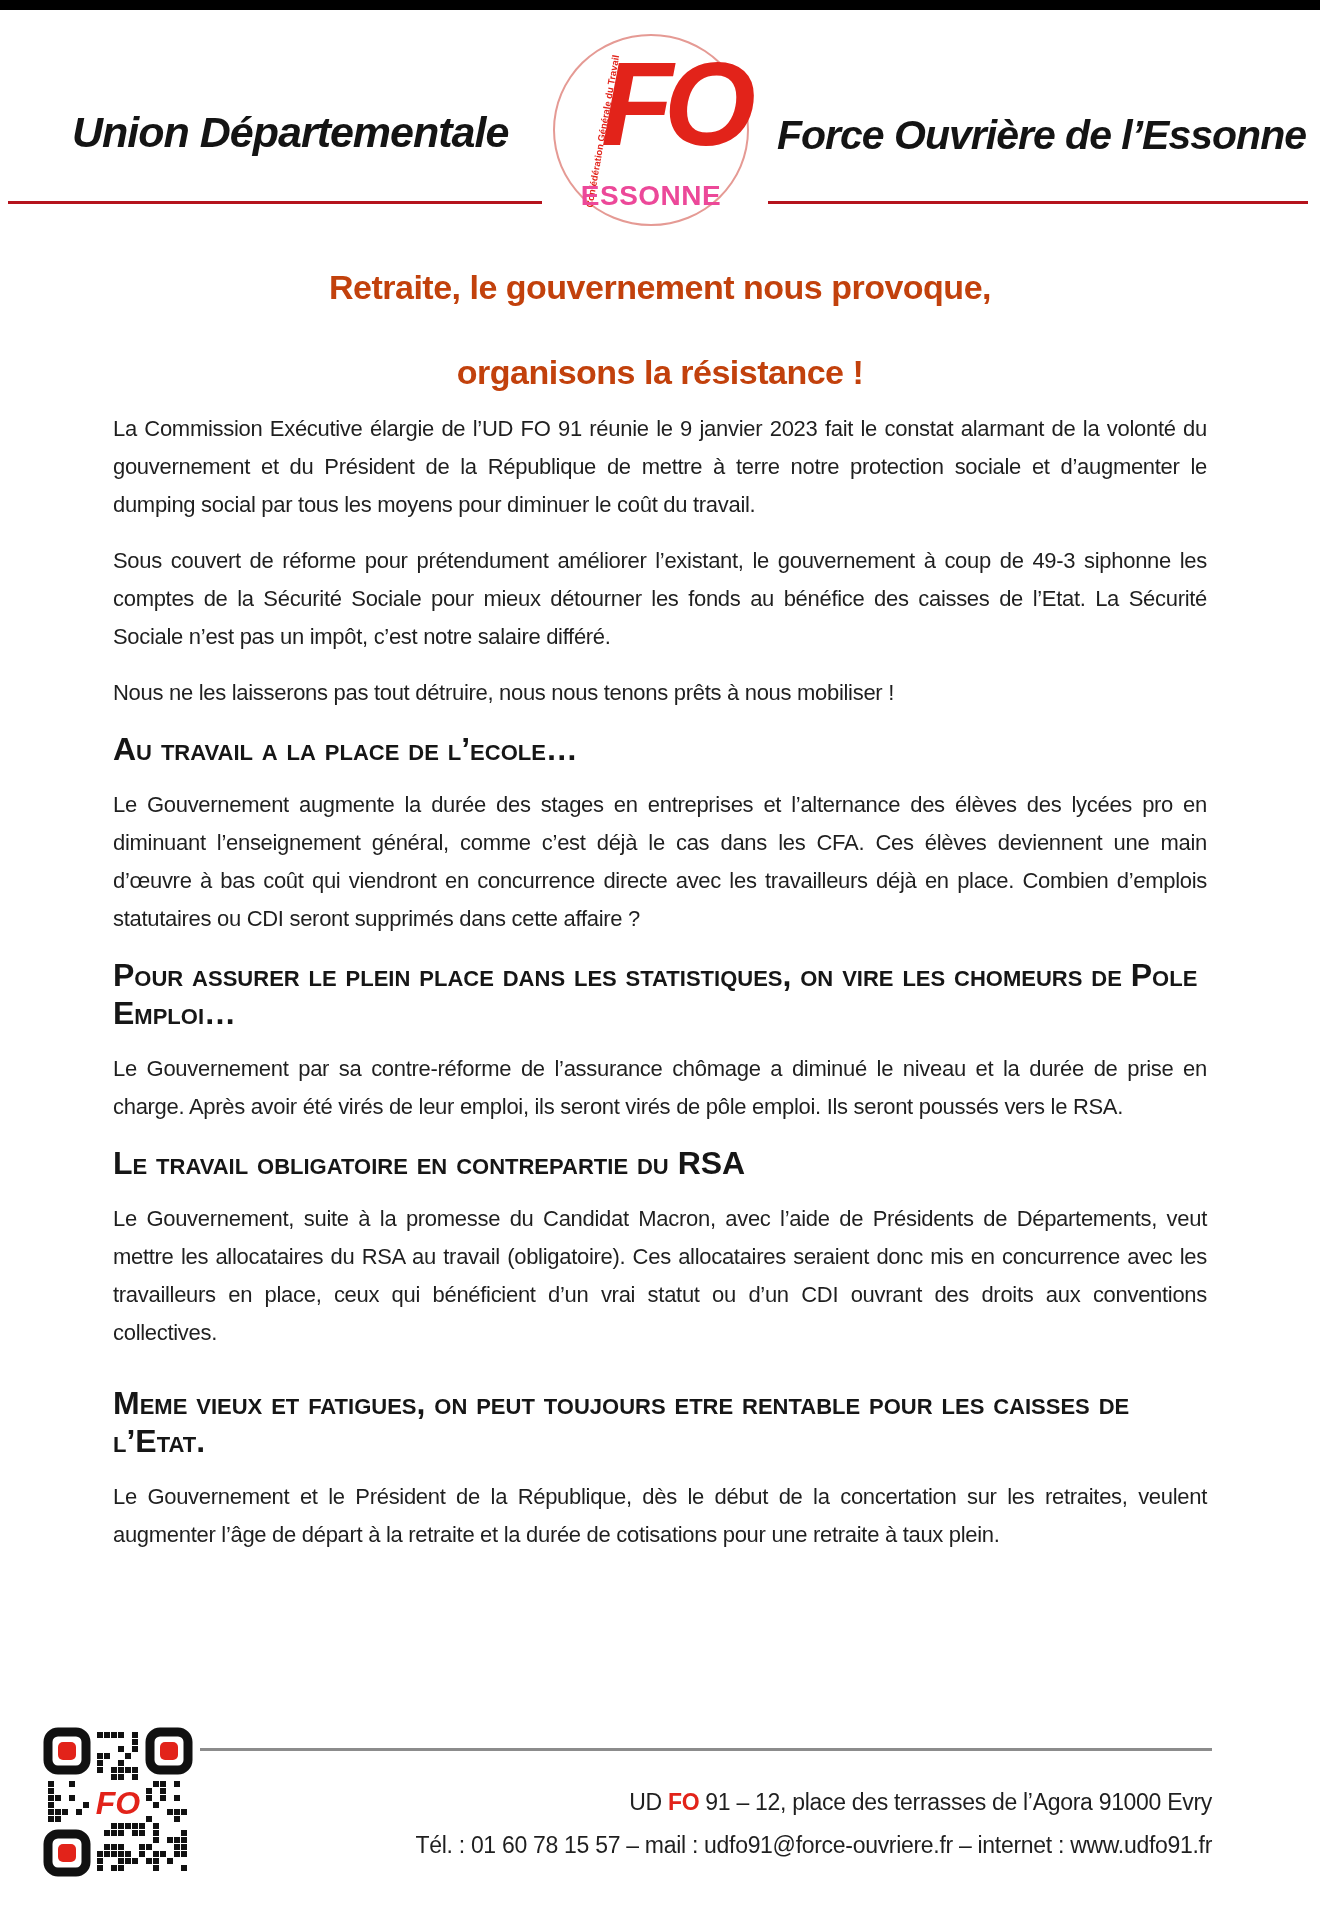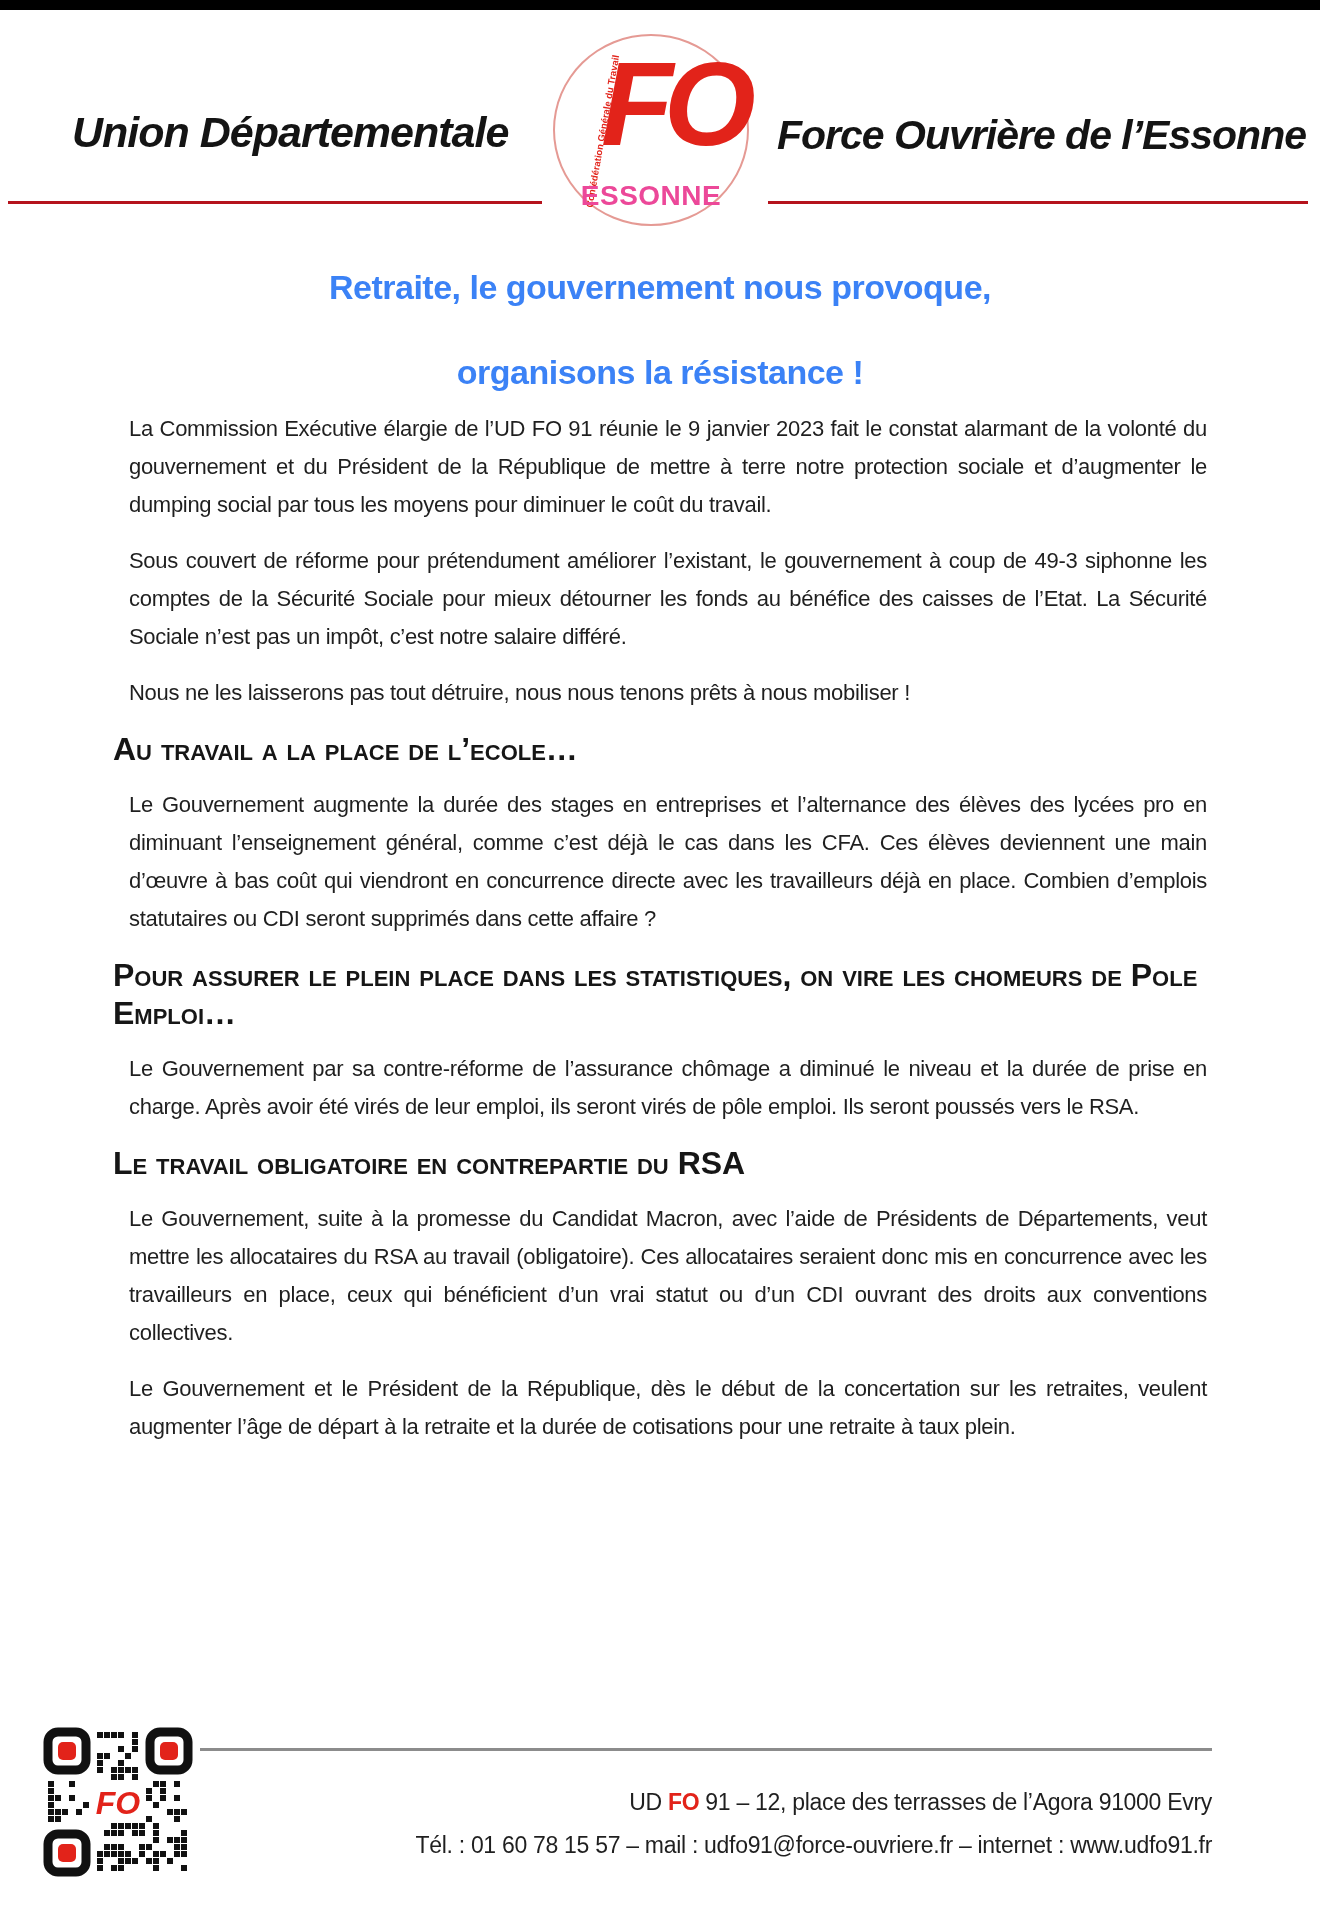--- a/index.html
+++ b/index.html
@@ -43,7 +43,7 @@
   
   .doc-title {
     position:absolute; left:113px; width:1094px; text-align:center;
-    color:#3b82f6; font-size:34px; font-weight:bold; letter-spacing:-0.5px;
+    color:#c2410c; font-size:34px; font-weight:bold; letter-spacing:-0.5px;
   }
   .doc-title.l1 { top:268px; }
   .doc-title.l2 { top:353px; }

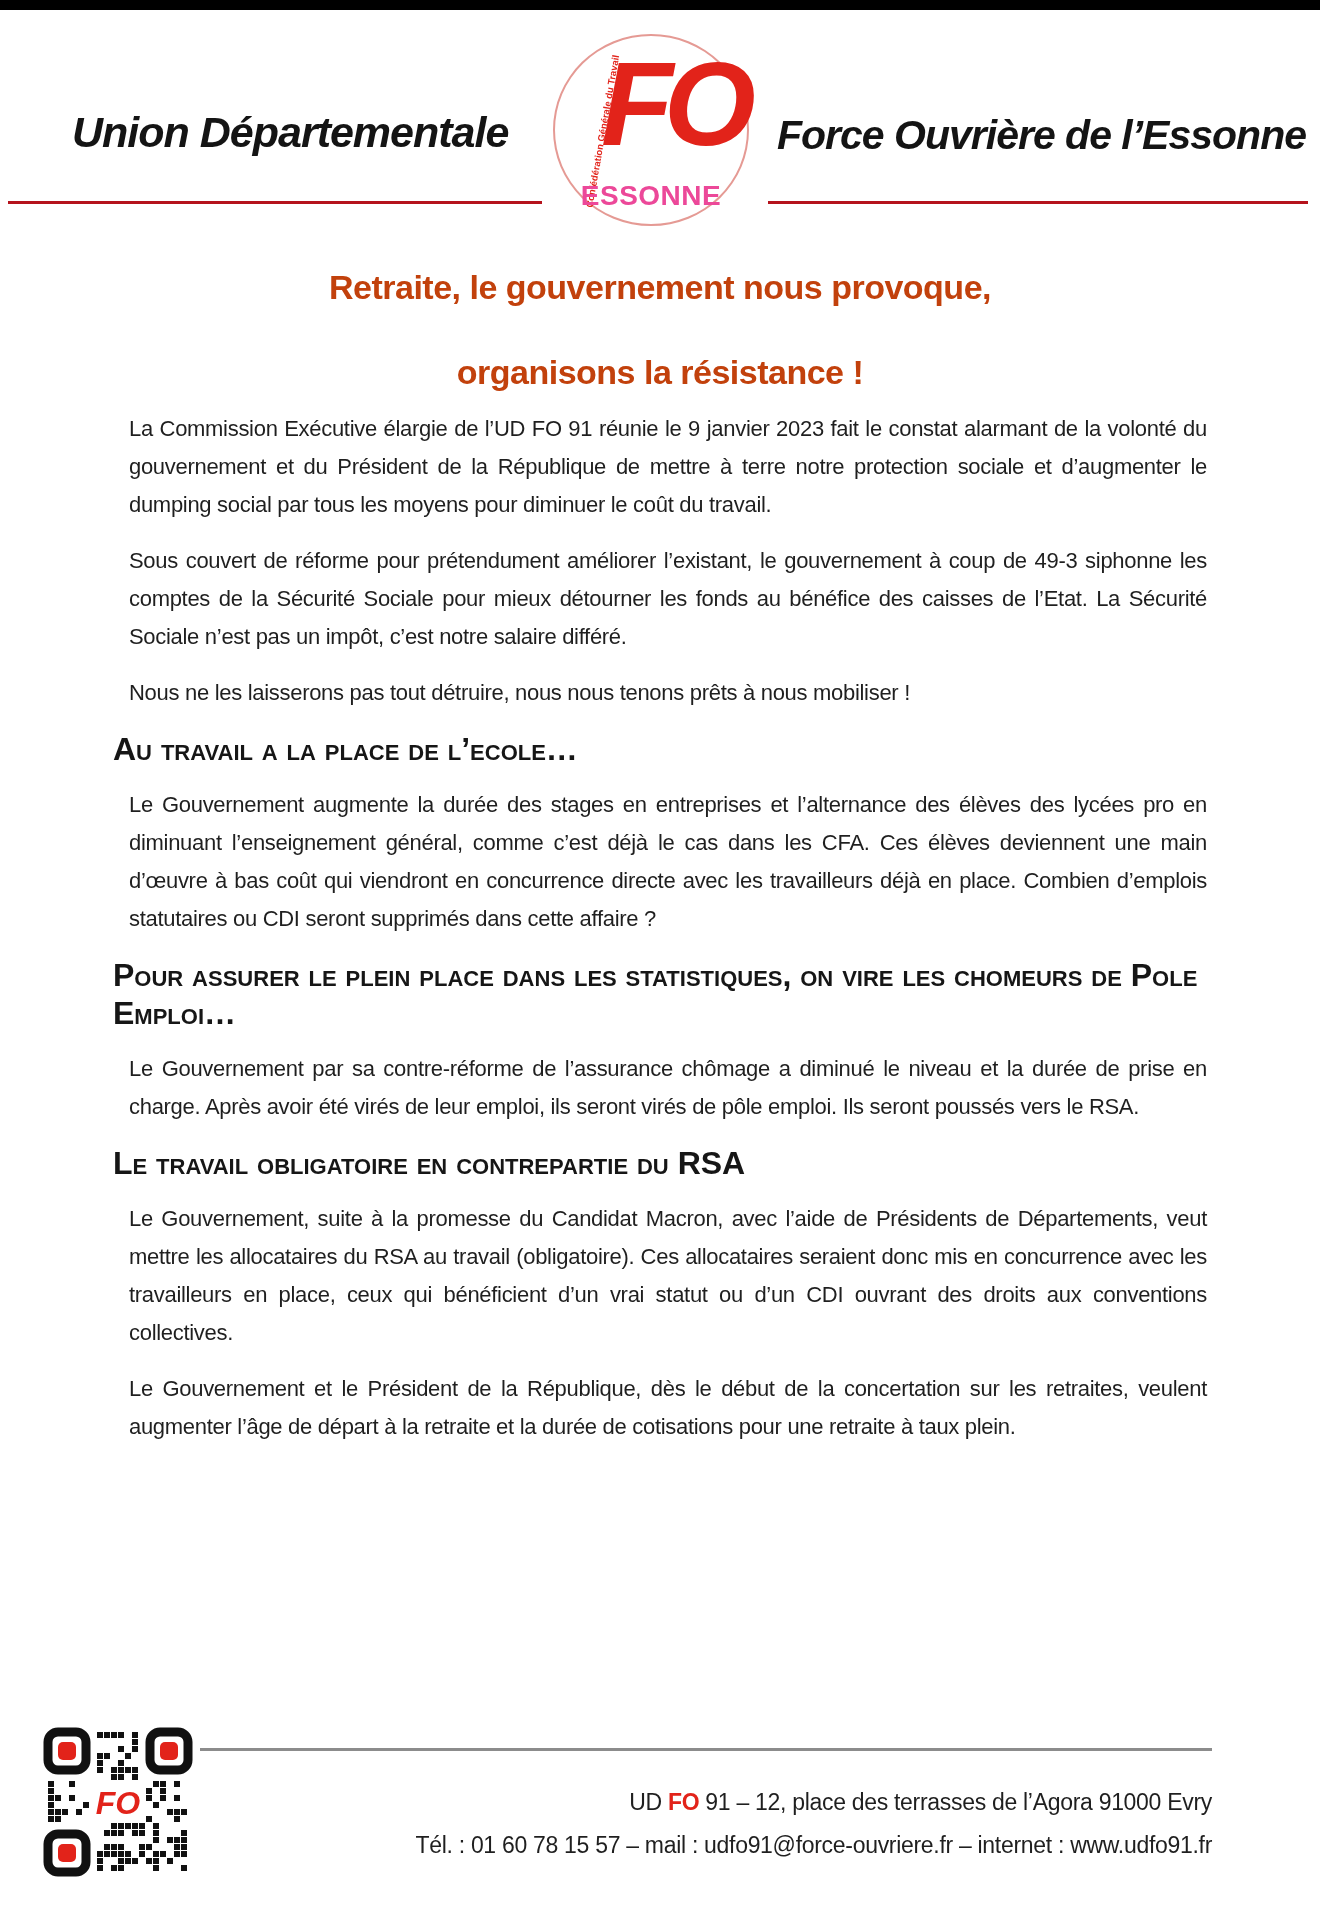--- a/index.html
+++ b/index.html
@@ -53,7 +53,7 @@
     position:absolute; left:113px; top:410px; width:1094px;
     font-size:22px; line-height:38px; letter-spacing:-0.3px; text-align:justify;
   }
-  .content .para    { margin:0 0 18px 16px; }
+  .content .para    { margin:0 0 18px 0; }
   .content .heading {
     margin:0 0 18px 0; text-align:left; font-size:32px; font-weight:bold;
     font-variant:small-caps; letter-spacing:0; color:#161616;

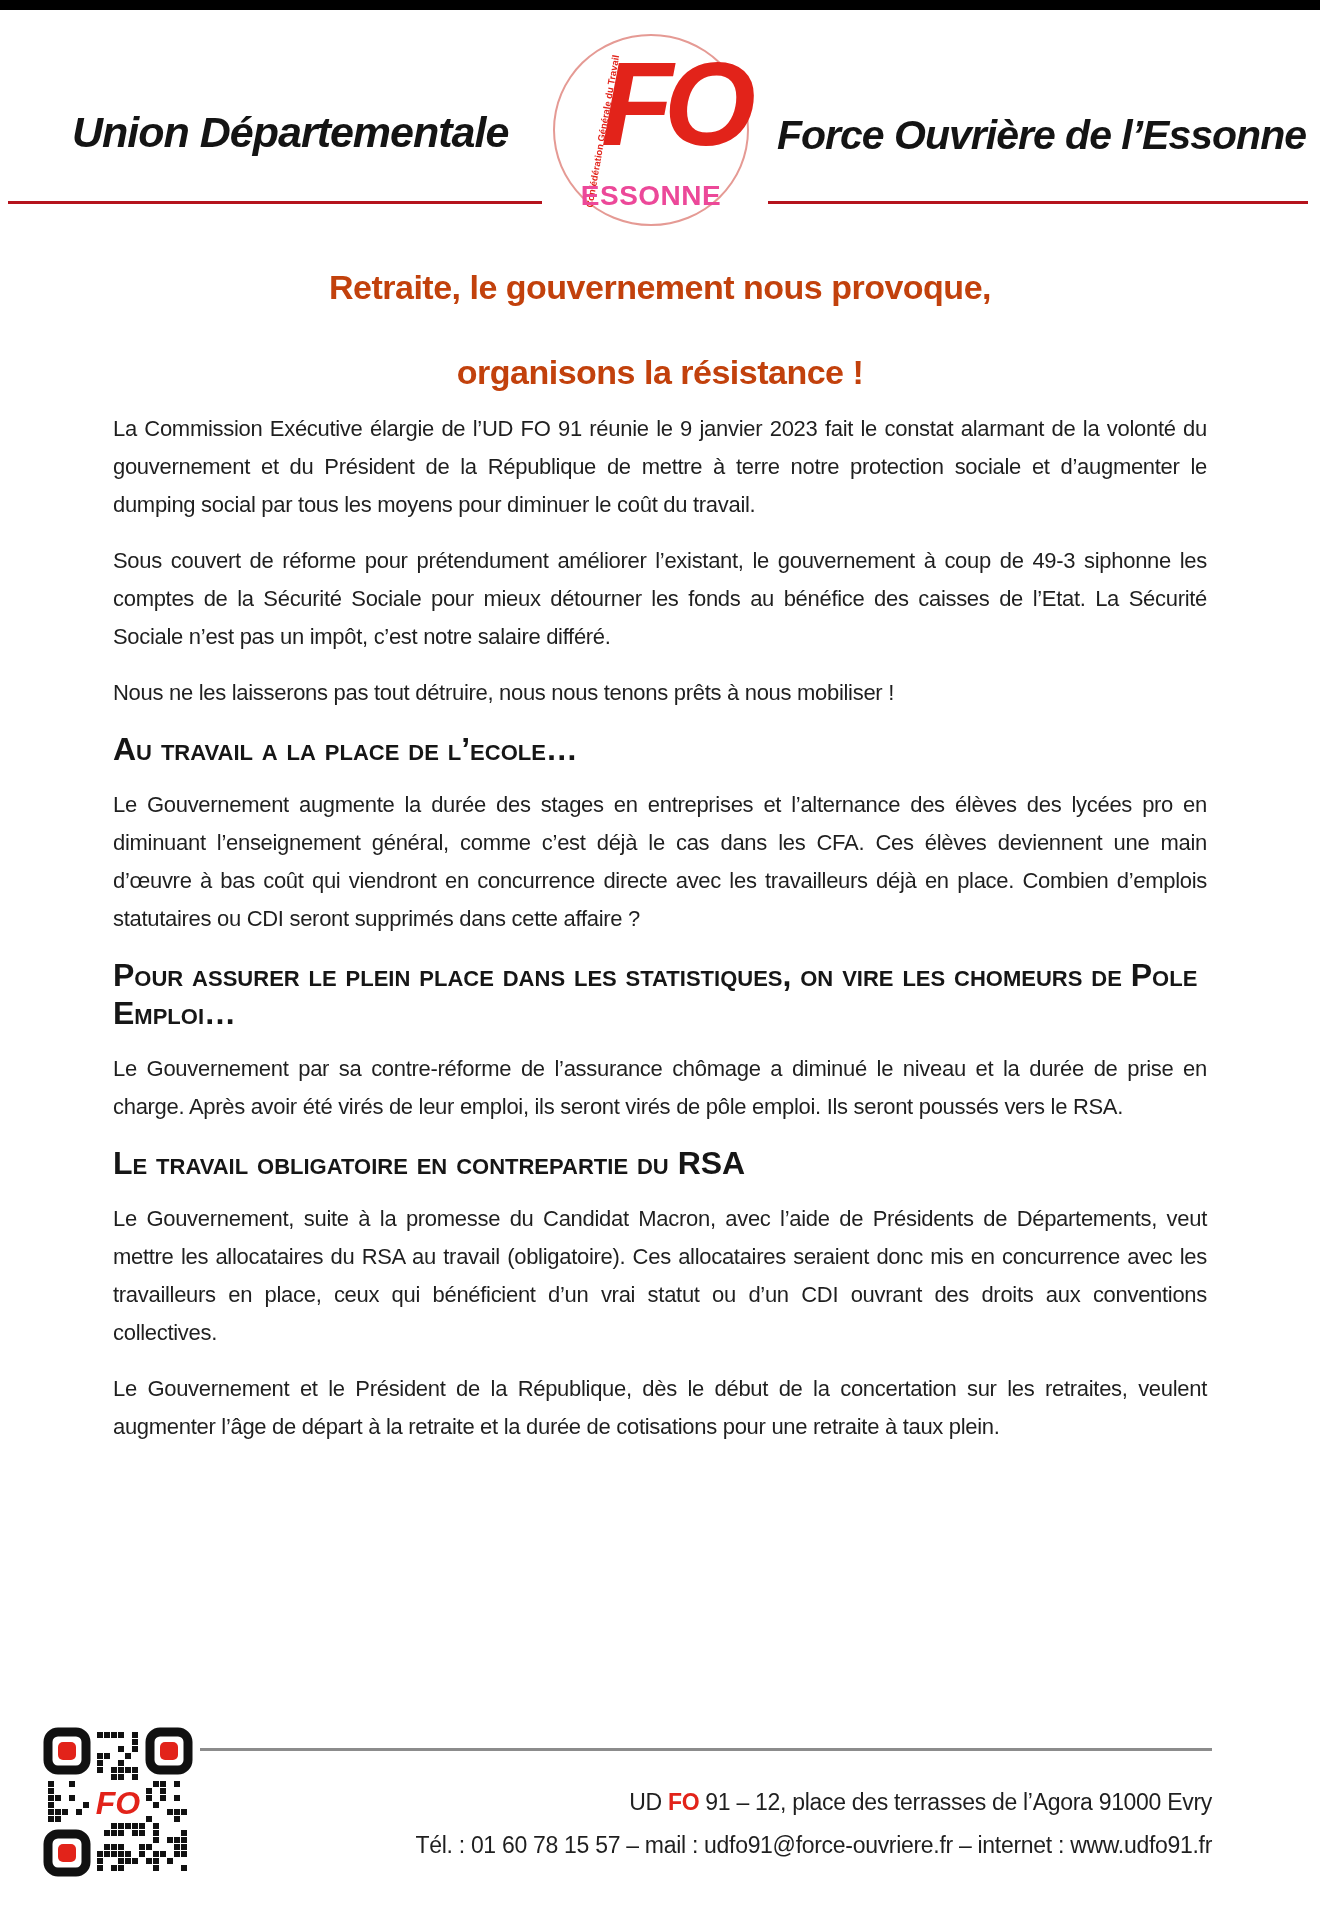--- a/index.html
+++ b/index.html
@@ -101,6 +101,7 @@
     <p class="para">Le Gouvernement par sa contre-réforme de l’assurance chômage a diminué le niveau et la durée de prise en charge. Après avoir été virés de leur emploi, ils seront virés de pôle emploi. Ils seront poussés vers le RSA.</p>
     <p class="heading">Le travail obligatoire en contrepartie du RSA</p>
     <p class="para">Le Gouvernement, suite à la promesse du Candidat Macron, avec l’aide de Présidents de Départements, veut mettre les allocataires du RSA au travail (obligatoire). Ces allocataires seraient donc mis en concurrence avec les travailleurs en place, ceux qui bénéficient d’un vrai statut ou d’un CDI ouvrant des droits aux conventions collectives.</p>
+    <p class="heading space-before">Meme vieux et fatigues, on peut toujours etre rentable pour les caisses de l’Etat.</p>
     <p class="para">Le Gouvernement et le Président de la République, dès le début de la concertation sur les retraites, veulent augmenter l’âge de départ à la retraite et la durée de cotisations pour une retraite à taux plein.</p>
   </div>
 

